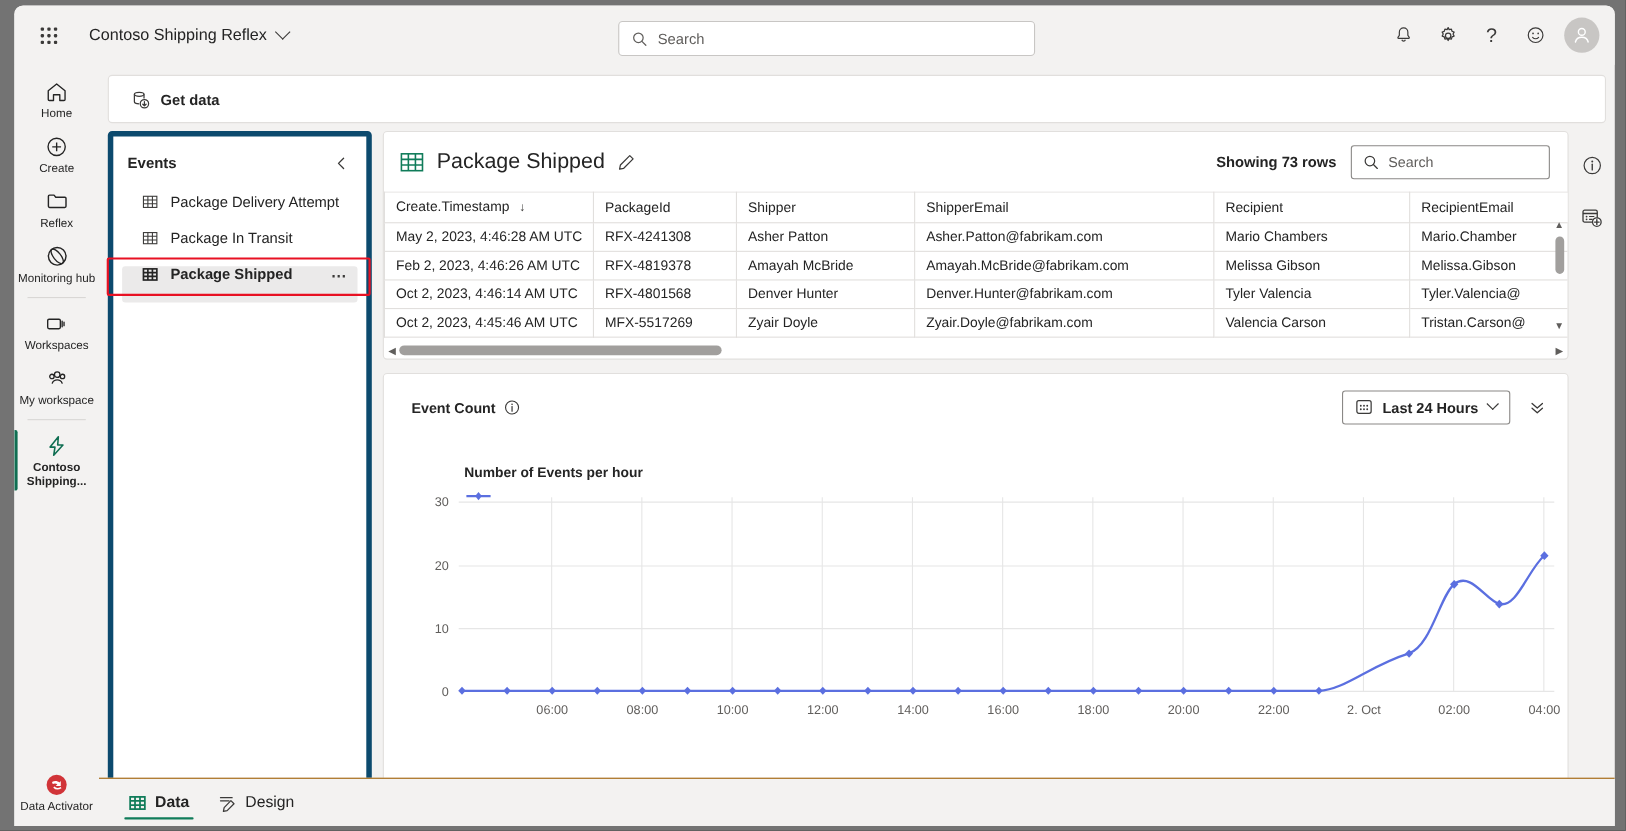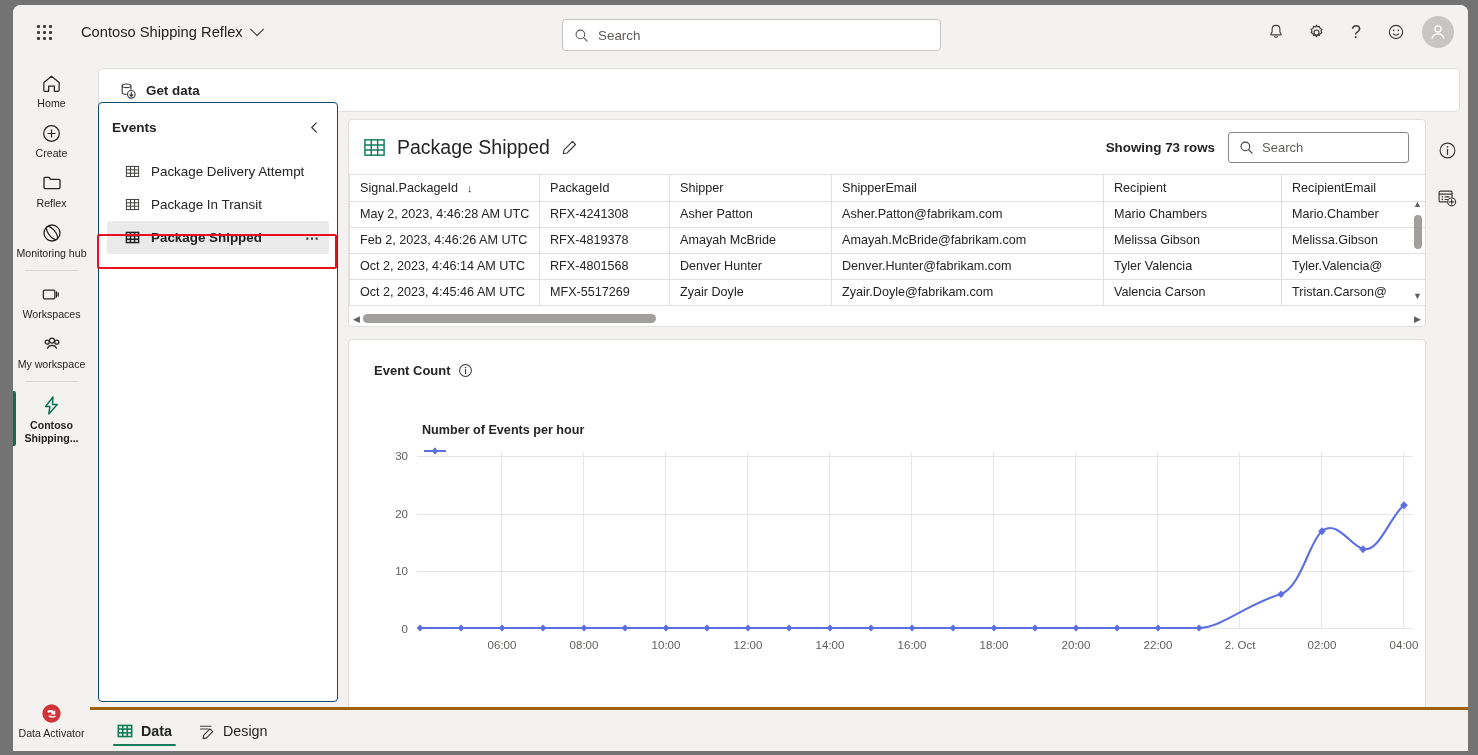--- a/index.html
+++ b/index.html
@@ -122,9 +122,9 @@
 
   
   .events-panel {
-    position: absolute; left: 85px; top: 97px;
+    position: absolute; left: 85px; top: 114px;
     width: 240px; height: 600px;
-    background: #ffffff; border: 1px solid #0c4a6e; border-radius: 4px;
+    background: #ffffff; border: 5px solid #0c4a6e; border-radius: 4px;
   }
   .events-head {
     display: flex; align-items: center; justify-content: space-between;

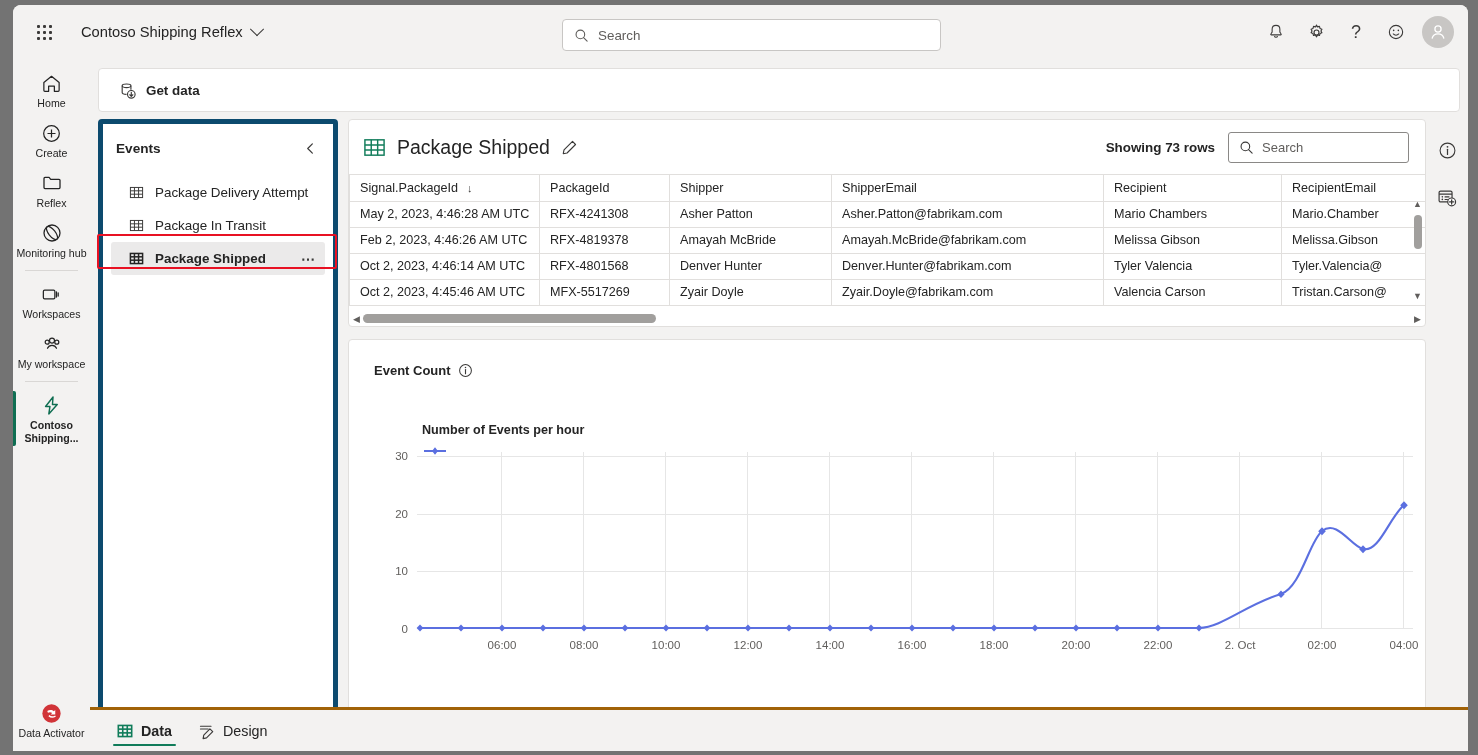--- a/index.html
+++ b/index.html
@@ -137,7 +137,7 @@
   }
   .ev-list { padding: 6px 8px 0 8px; }
   .ev-item {
-    height: 33px; display: flex; align-items: center; gap: 11px;
+    height: 33px; display: flex; gap: 11px;
     padding: 0 9px 0 18px; border-radius: 3px; cursor: pointer;
     font-size: 13.4px; color: #242424; position: relative;
   }

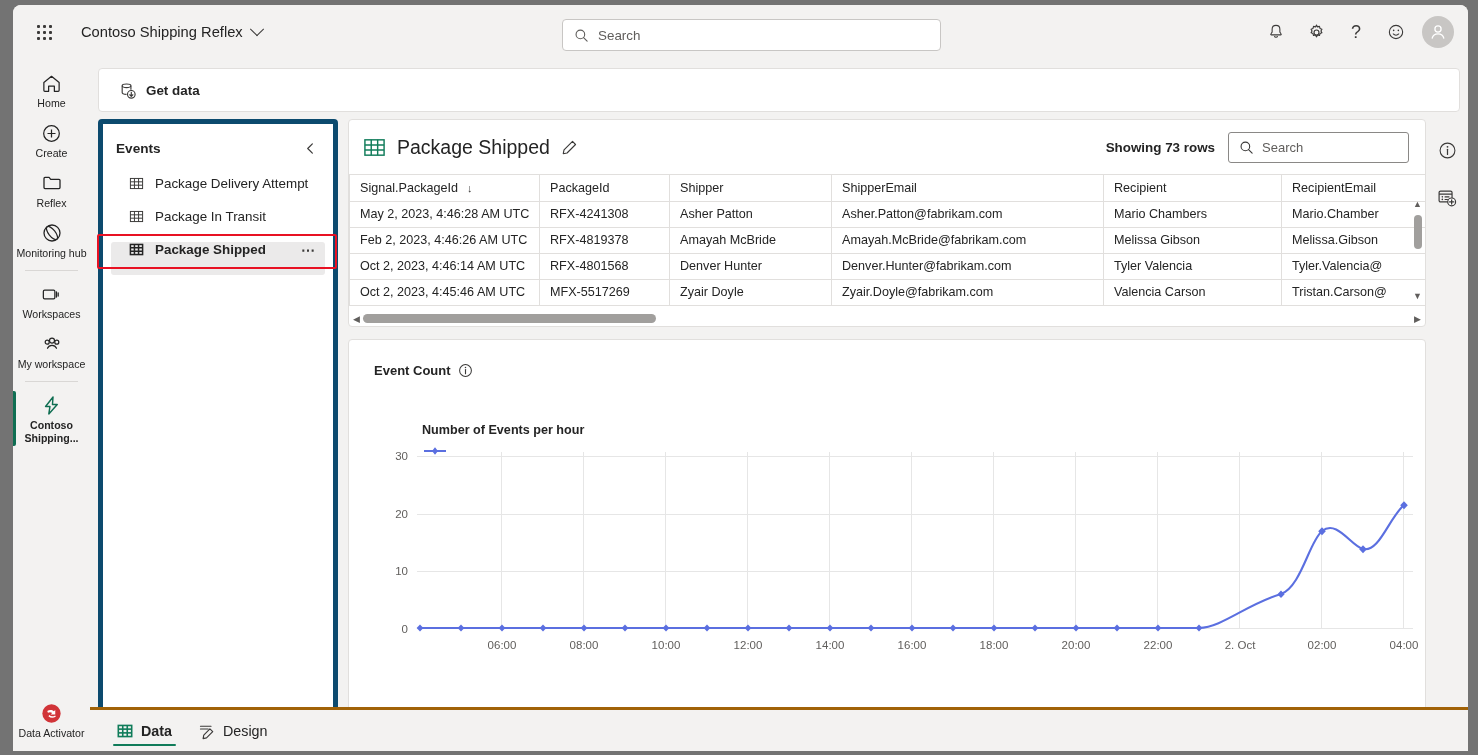--- a/index.html
+++ b/index.html
@@ -528,7 +528,7 @@
         <thead>
           <tr>
             <th>
-              <span>Signal.PackageId</span><span class="sort-arrow">↓</span>
+              <span>Create.Timestamp</span><span class="sort-arrow">↓</span>
             </th>
             <th>PackageId</th>
             <th>Shipper</th>

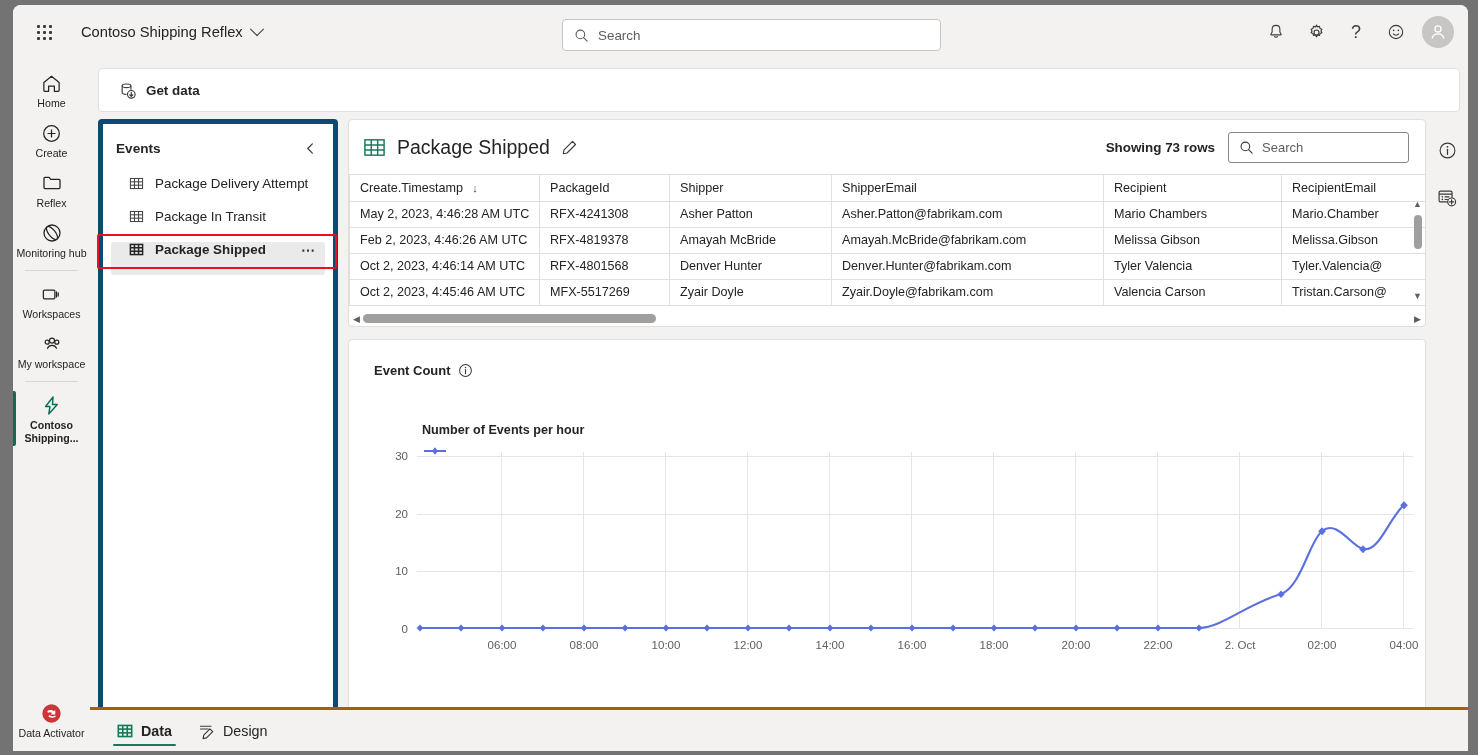--- a/index.html
+++ b/index.html
@@ -601,6 +601,28 @@
           <line x1="8" y1="7" x2="8" y2="11.5" stroke="#3b3a39" stroke-width="1.2" stroke-linecap="round"></line>
         </svg>
       </span>
+      <div class="cc-right">
+        <div class="time-pick">
+          <span style="display:flex;">
+            <svg width="16" height="16" viewBox="0 0 17 17">
+              <rect x="1.6" y="2.4" width="13.8" height="12.2" rx="1.9" fill="none" stroke="#3b3a39" stroke-width="1.2"></rect>
+              <circle cx="5.4" cy="7.3" r="0.9" fill="#3b3a39"></circle>
+                  <circle cx="8.5" cy="7.3" r="0.9" fill="#3b3a39"></circle>
+                  <circle cx="11.6" cy="7.3" r="0.9" fill="#3b3a39"></circle>
+              <circle cx="5.4" cy="10.7" r="0.9" fill="#3b3a39"></circle>
+                  <circle cx="8.5" cy="10.7" r="0.9" fill="#3b3a39"></circle>
+                  <circle cx="11.6" cy="10.7" r="0.9" fill="#3b3a39"></circle>
+            </svg>
+          </span>
+          <span>Last 24 Hours</span>
+          <span class="chev-down" style="width:8px;height:8px;"></span>
+        </div>
+        <div class="dblchev">
+          <svg width="17" height="17" viewBox="0 0 18 18">
+            <path d="M4 5l5 4.5L14 5M4 9.6l5 4.5 5-4.5" fill="none" stroke="#3b3a39" stroke-width="1.25" stroke-linecap="round" stroke-linejoin="round"></path>
+          </svg>
+        </div>
+      </div>
     </div>
 
     <div class="chart-legend" style="position:absolute;left:73px;top:83px;">

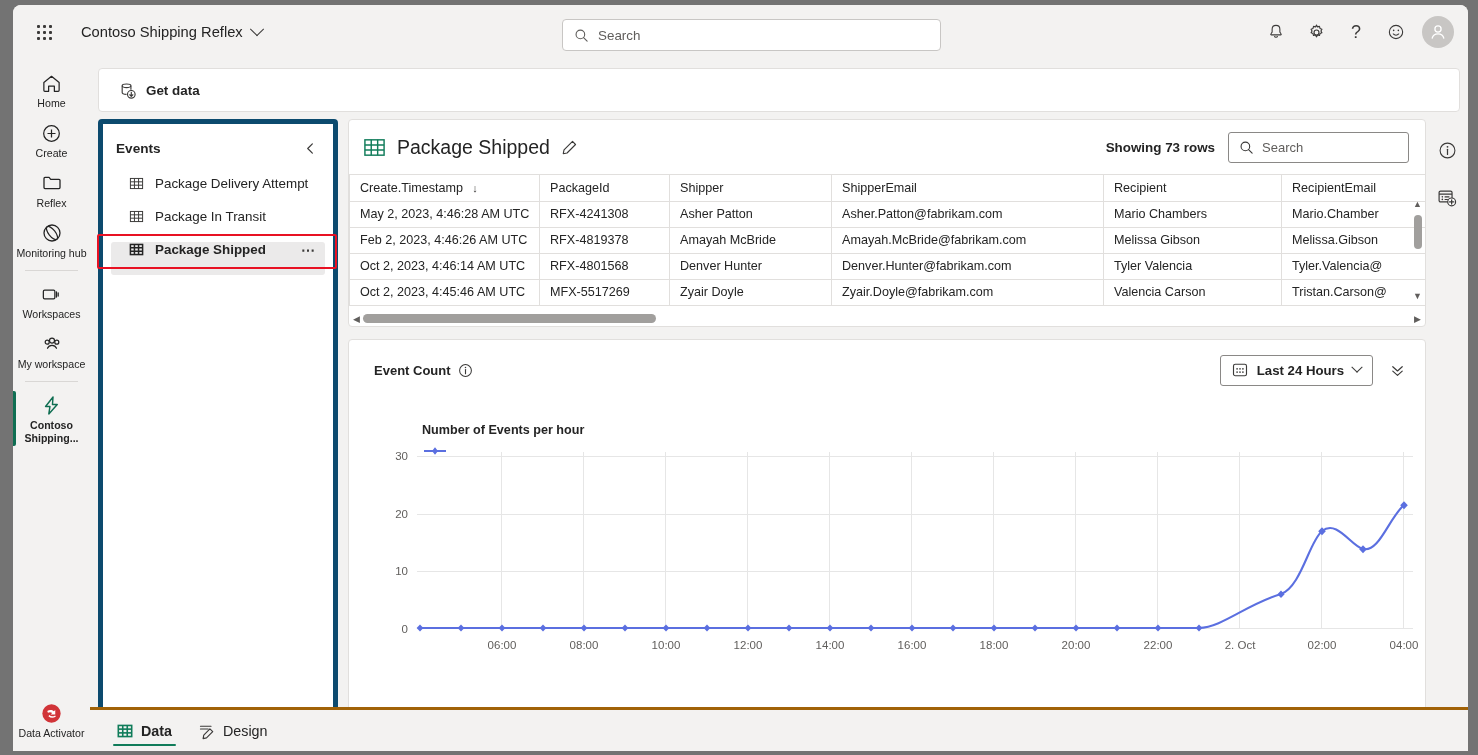--- a/index.html
+++ b/index.html
@@ -243,7 +243,7 @@
   .bottombar {
     position: absolute; left: 77px; bottom: 0;
     width: 1378px; height: 44px;
-    background: #f3f2f1; border-top: 3px solid #a16207;
+    background: #f3f2f1; border-top: 1px solid #a16207;
     display: flex; align-items: center; padding-left: 17px; gap: 6px;
   }
   .btab {

